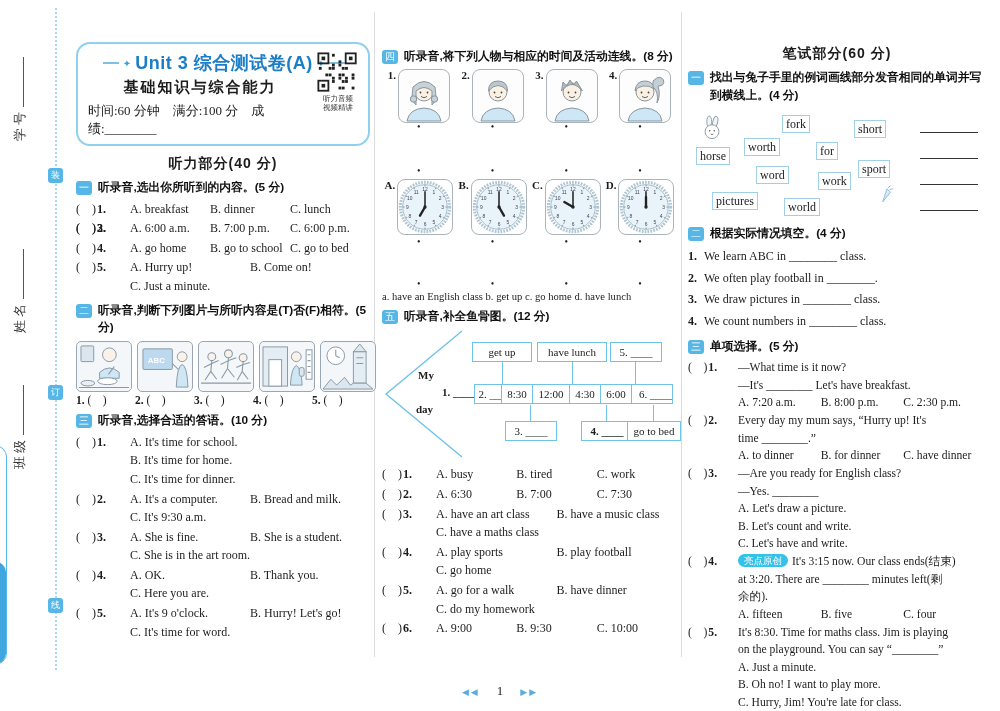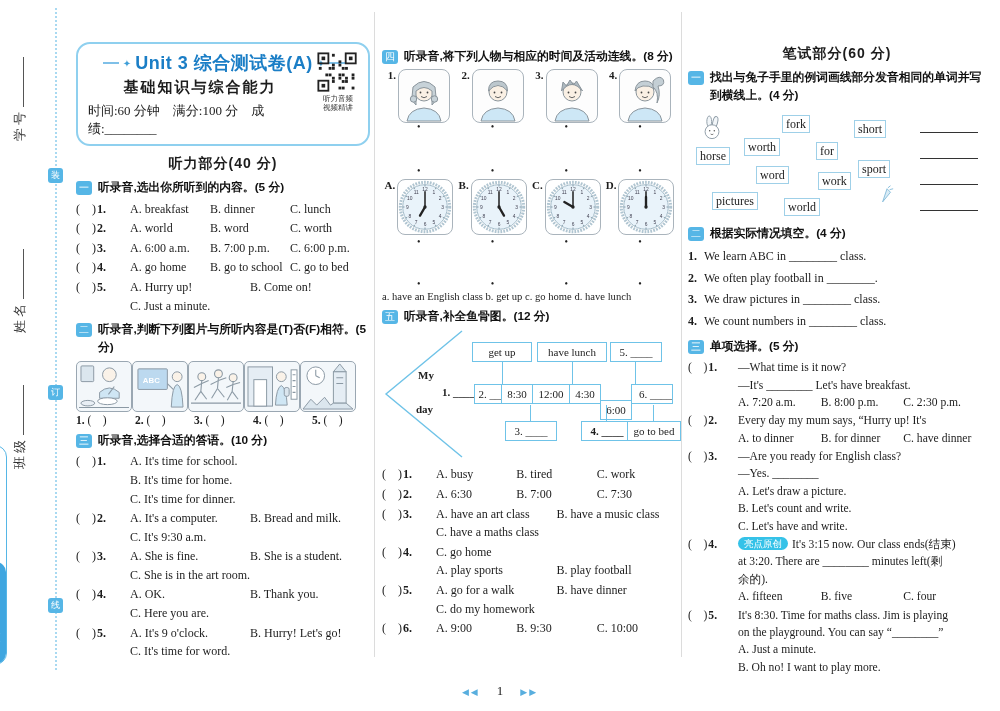--- a/index.html
+++ b/index.html
@@ -178,11 +178,6 @@
         </div>
         <div class="q">
           <span class="qpre"><span>(&nbsp;&nbsp;&nbsp;&nbsp;)</span><b class="qnum">2.</b></span>
-          <div class="optrow">
-            <span class="opt">A. world</span>
-            <span class="opt">B. word</span>
-            <span class="opt">C. worth</span>
-          </div>
         </div>
         <div class="q">
           <span class="qpre"><span>(&nbsp;&nbsp;&nbsp;&nbsp;)</span><b class="qnum">3.</b></span>

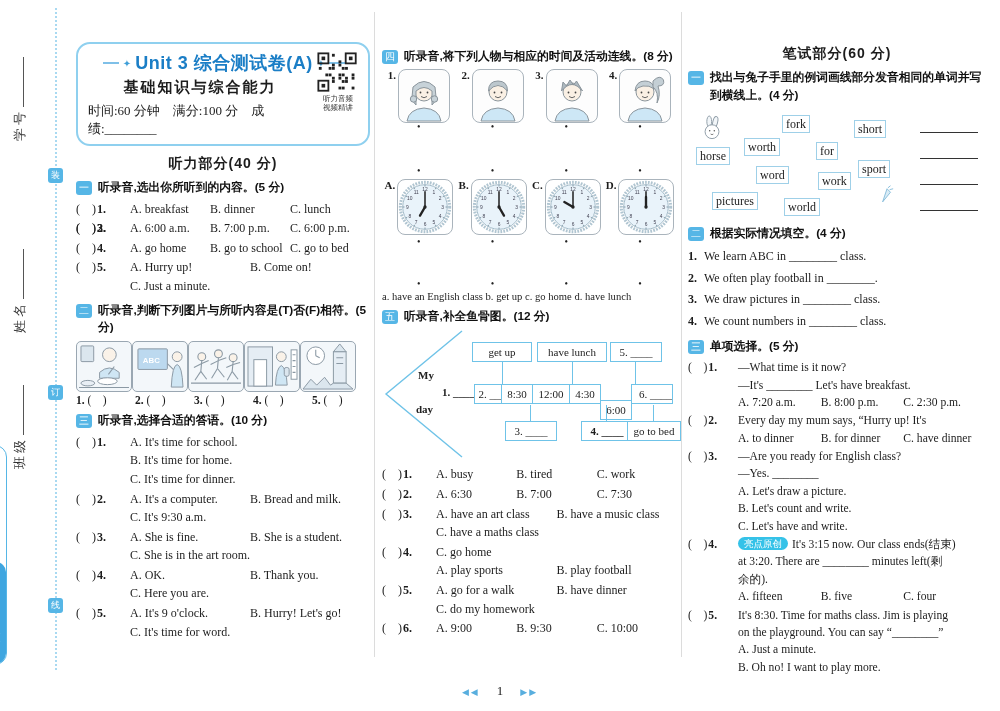--- a/index.html
+++ b/index.html
@@ -53,7 +53,7 @@
   .hl-badge{display:inline-block;background:#35c2e8;color:#fff;font-family:"Liberation Sans",sans-serif;
             font-size:9.5px;line-height:13px;padding:0 6px;border-radius:8px;margin-right:4px;vertical-align:1px;}
   
-  .imgrow{display:flex;margin:4px 0 2px;}
+  .imgrow{display:flex;gap:5px;margin:4px 0 2px;}
   .pic{width:54px;height:49px;border:1.4px solid #9aa7b2;border-radius:5px;background:#f3f7fa;overflow:hidden;flex:0 0 auto;}
   .pic svg{width:100%;height:100%;display:block;}
   .ansrow{display:flex;gap:5px;font-size:11.5px;margin:1px 0 2px;}

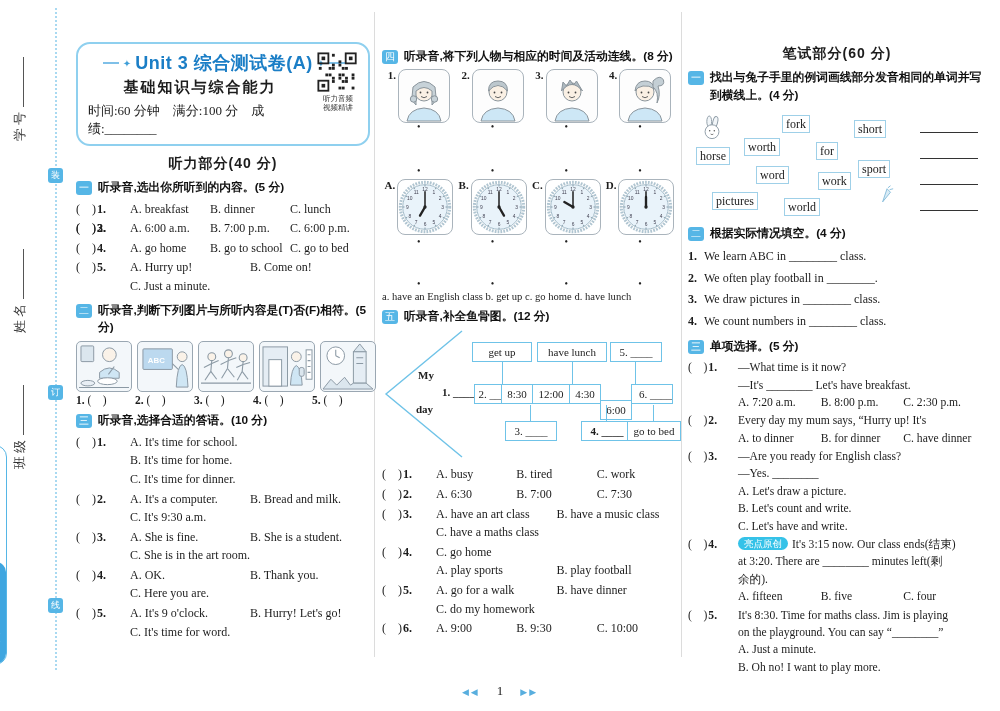--- a/index.html
+++ b/index.html
@@ -595,7 +595,7 @@
           <div class="fbox" style="left: 119px; top: 55px; width: 30px;">8:30</div>
           <div class="fbox" style="left: 150px; top: 55px; width: 36px;">12:00</div>
           <div class="fbox" style="left: 187px; top: 55px; width: 30px;">4:30</div>
-          <div class="fbox" style="left: 218px; top: 55px; width: 30px; margin-top: 16px;">6:00</div>
+          <div class="fbox" style="left: 218px; top: 55px; width: 30px;">6:00</div>
           <div class="fbox" style="left: 249px; top: 55px; width: 40px; text-align: right;">6. ____</div>
           <div class="fbox" style="left: 90px; top: 13px; width: 58px;">get up</div>
           <div class="fline" style="left: 120px; top: 32px; height: 23px;"></div>

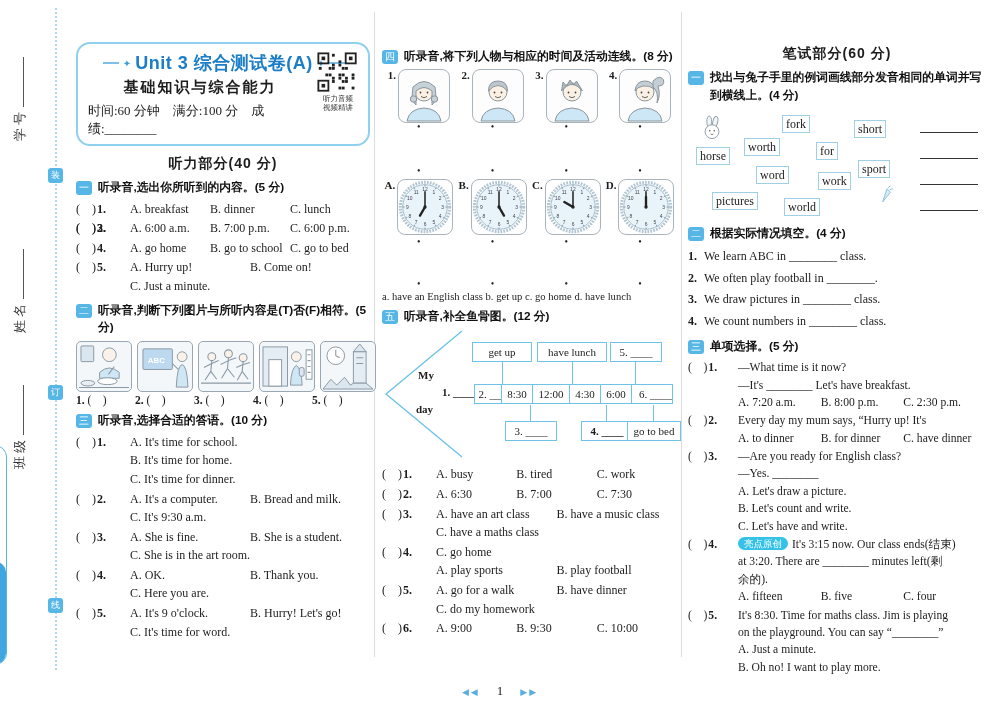--- a/index.html
+++ b/index.html
@@ -723,6 +723,7 @@
         <div class="q">
           <span class="qpre"><span>(&nbsp;&nbsp;&nbsp;&nbsp;)</span><b class="qnum">2.</b></span>
           <div class="qtext"><span>Every day my mum says, “Hurry up! It's</span></div>
+          <div class="qtext"><span>time ________.”</span></div>
           <div class="optrow">
             <span class="opt">A. to dinner</span>
             <span class="opt">B. for dinner</span>

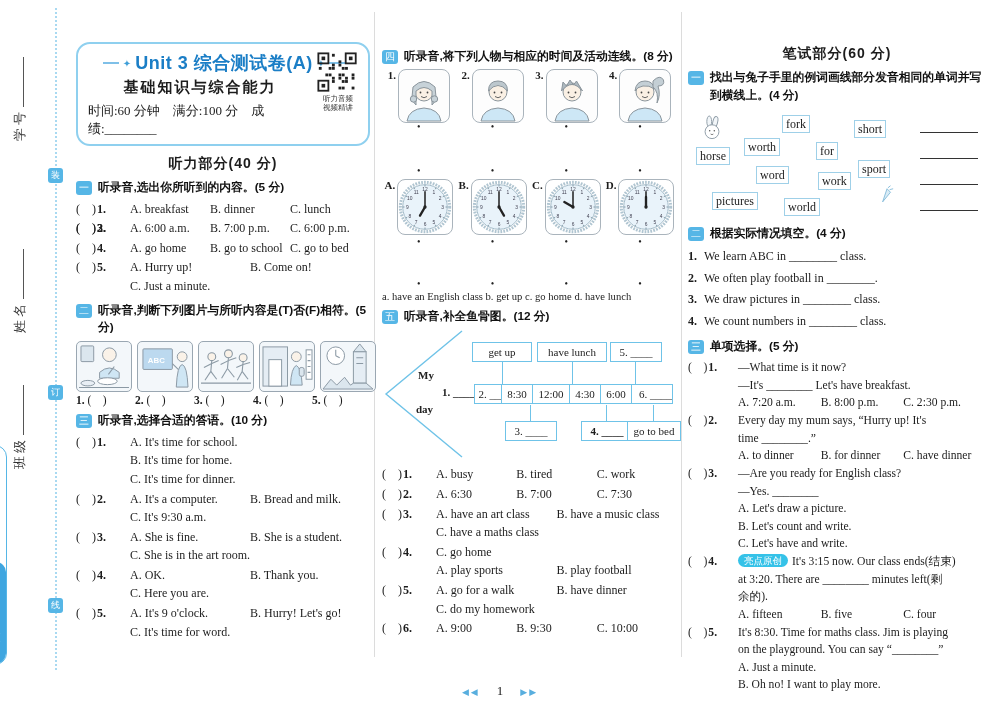--- a/index.html
+++ b/index.html
@@ -639,11 +639,11 @@
         <div class="q">
           <span class="qpre"><span>(&nbsp;&nbsp;&nbsp;&nbsp;)</span><b class="qnum">4.</b></span>
           <div class="optrow">
-            <span class="opt">C. go home</span>
-          </div>
-          <div class="optrow">
             <span class="opt">A. play sports</span>
             <span class="opt">B. play football</span>
+          </div>
+          <div class="optrow">
+            <span class="opt">C. go home</span>
           </div>
         </div>
         <div class="q">

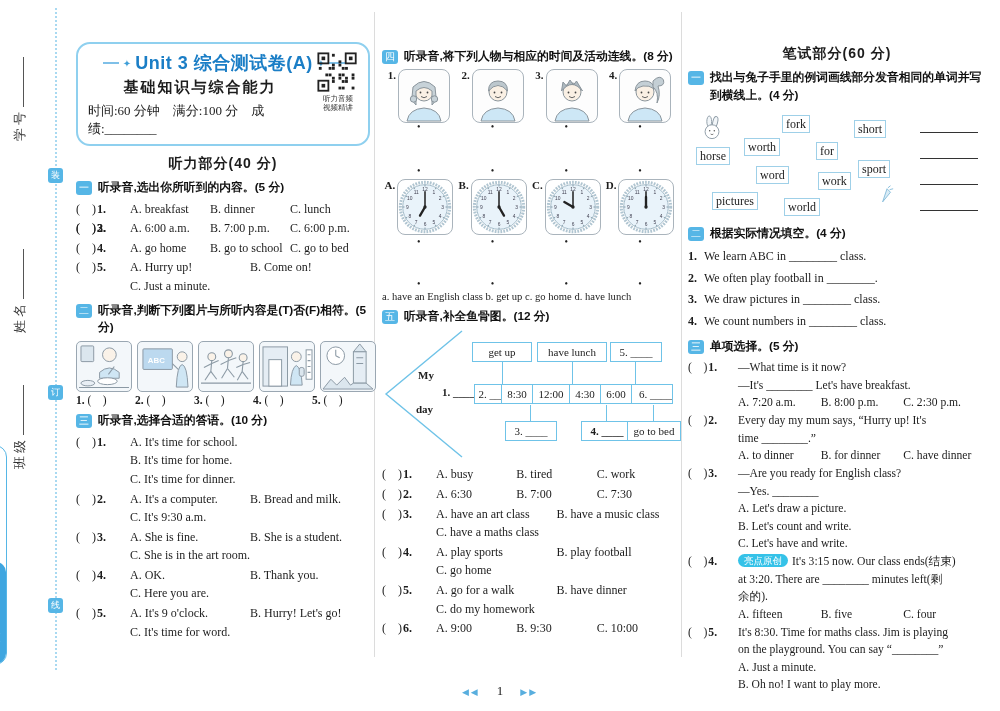--- a/index.html
+++ b/index.html
@@ -765,6 +765,9 @@
           <div class="optrow">
             <span class="opt">B. Oh no! I want to play more.</span>
           </div>
+          <div class="optrow">
+            <span class="opt">C. Hurry, Jim! You're late for class.</span>
+          </div>
         </div>
       </div>
   </div>

